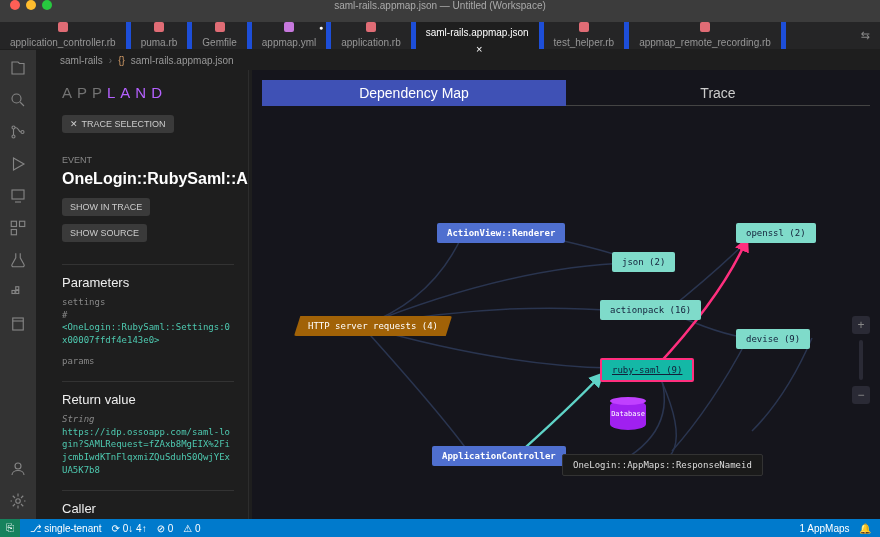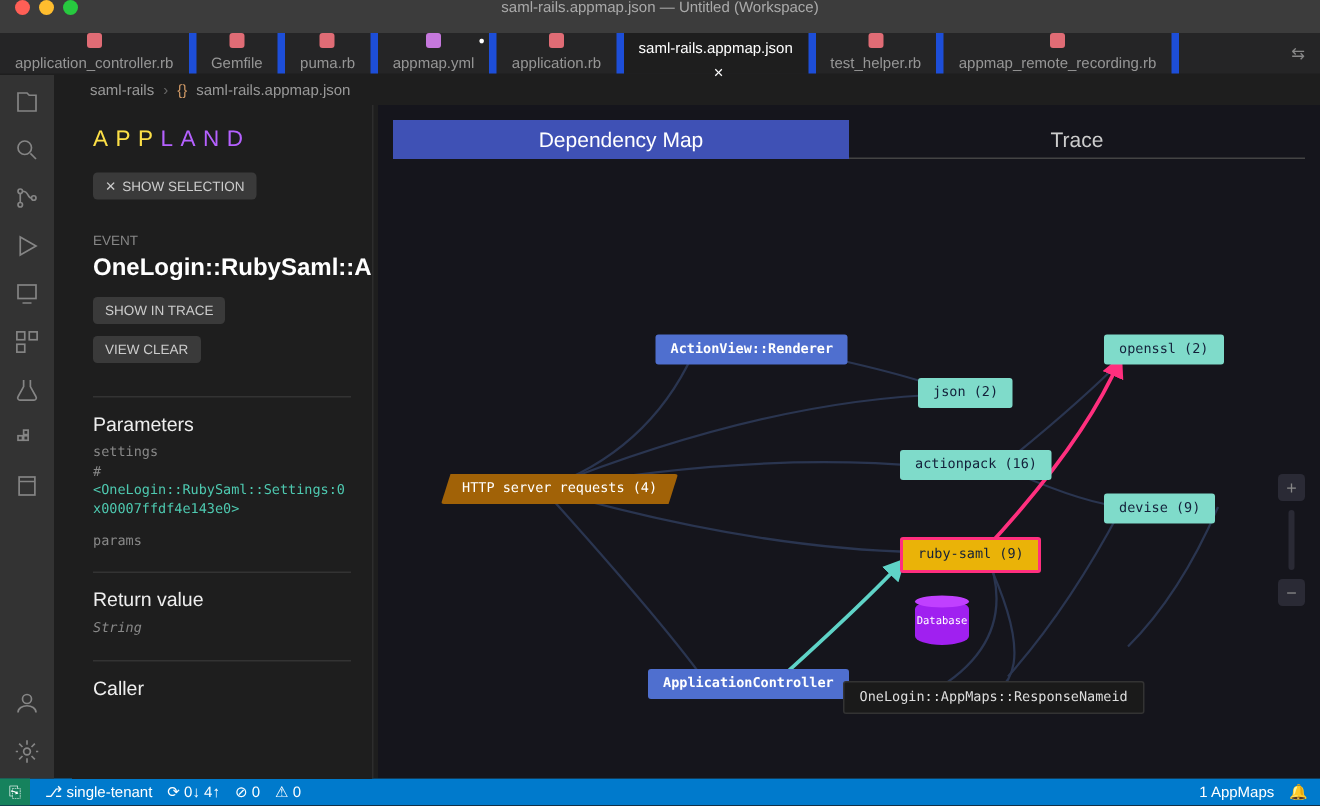--- a/index.html
+++ b/index.html
@@ -79,11 +79,11 @@
     </div>
     <div class="tab">
       <span class="fi" style="background: rgb(224, 108, 117); border-radius: 2px;"></span>
+      <span>puma.rb</span>
+    </div>
+    <div class="tab">
+      <span class="fi" style="background: rgb(224, 108, 117); border-radius: 2px;"></span>
       <span>Gemfile</span>
-    </div>
-    <div class="tab">
-      <span class="fi" style="background: rgb(224, 108, 117); border-radius: 2px;"></span>
-      <span>puma.rb</span>
     </div>
     <div class="tab mod">
       <span class="fi" style="background: rgb(198, 120, 221); border-radius: 2px;"></span>

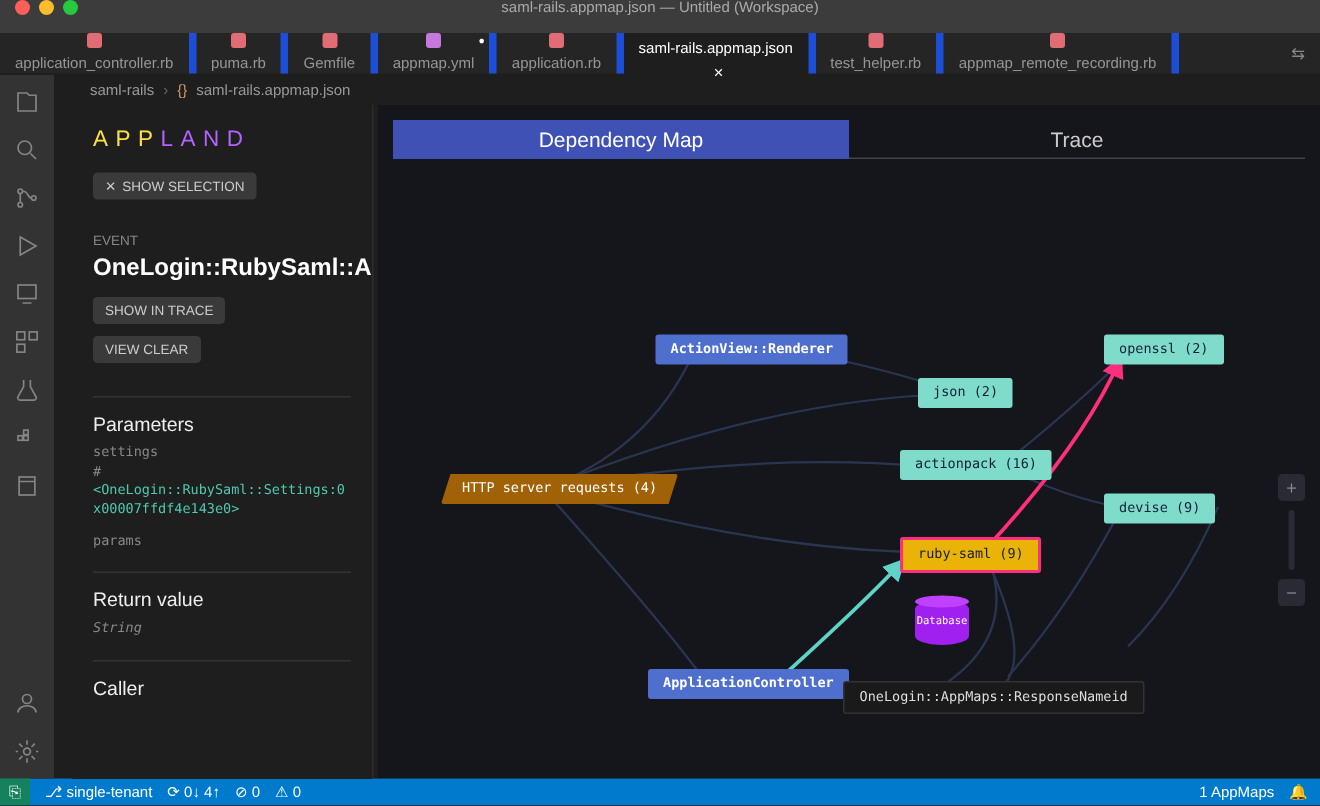--- a/index.html
+++ b/index.html
@@ -27,7 +27,7 @@
 .body { flex: 1; display: flex; overflow: hidden; }
 .sidebar { width: 200px; padding: 14px 14px; overflow-y: auto; background: #1e1e1e; }
 .logo { font-size: 15px; letter-spacing: 5px; font-weight: 300; margin-bottom: 14px; font-family: sans-serif; }
-.logo .a1 { color: #fde047; } .logo .a2 { color: #b561ff; }
+.logo .a1 { color: #737373; } .logo .a2 { color: #b561ff; }
 .btn { display: inline-flex; align-items: center; gap: 4px; background: #3a3a3a; color: #ccc; font-size: 9px; padding: 4px 8px; border-radius: 3px; cursor: pointer; margin-bottom: 8px; }
 .lbl { color: #888; font-size: 9px; margin-top: 14px; margin-bottom: 4px; }
 .eventname { color: #fff; font-size: 16px; font-weight: 600; line-height: 1.2; margin-bottom: 10px; }

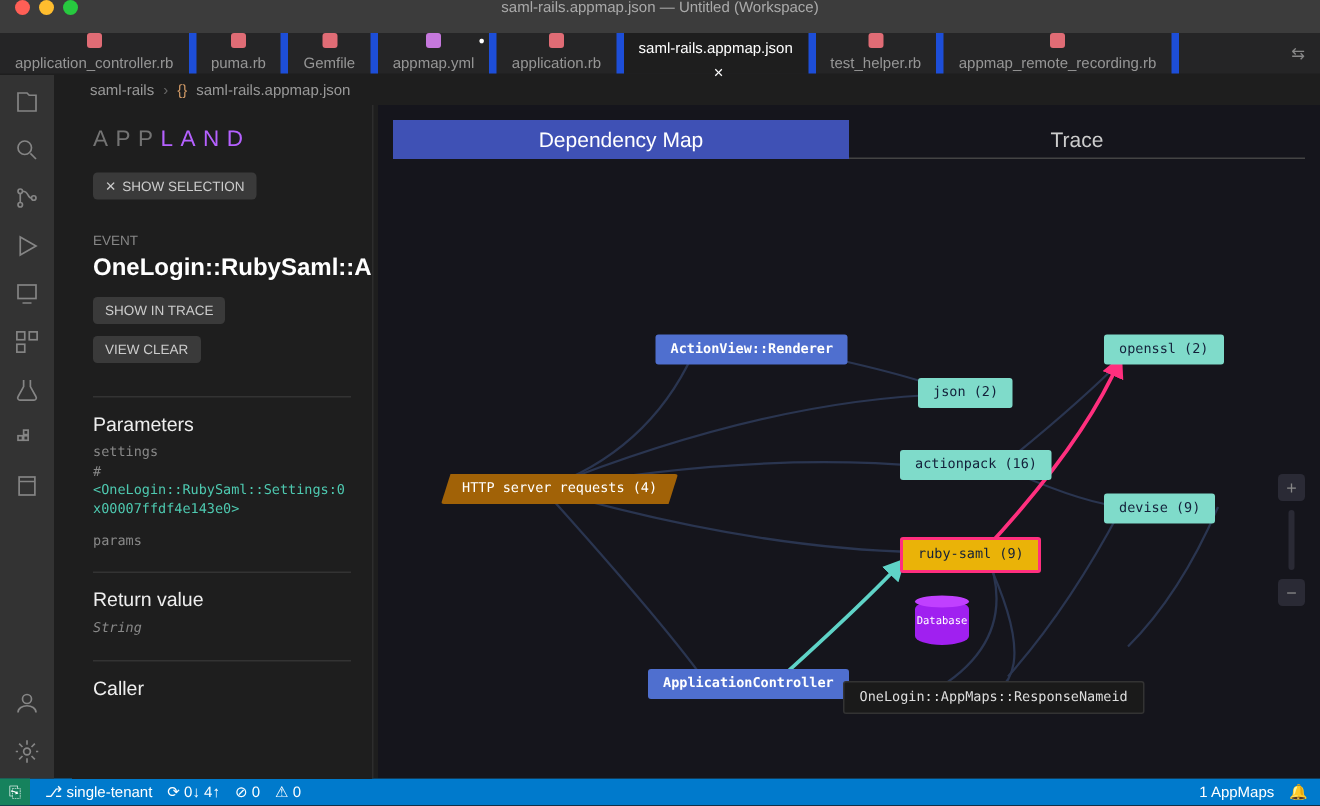--- a/index.html
+++ b/index.html
@@ -196,7 +196,7 @@
         <div class="logo"><span class="a1">APP</span><span class="a2">LAND</span></div>
         <div class="btn">
             <span>✕</span>
-            <span>SHOW SELECTION</span>
+            <span>TRACE SELECTION</span>
           </div>
         <div class="lbl">EVENT</div>
         <div class="eventname">OneLogin::RubySaml::Authrequest#create</div>

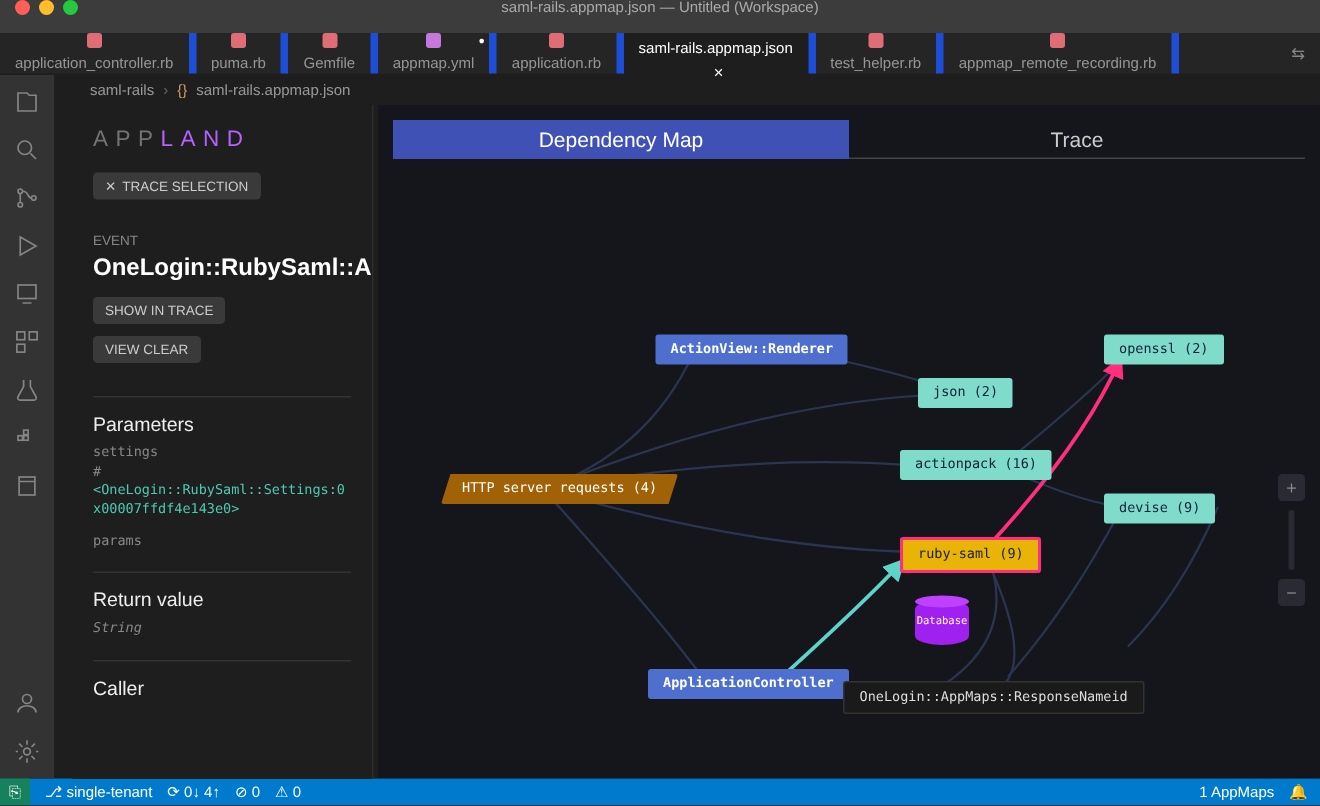--- a/index.html
+++ b/index.html
@@ -201,7 +201,7 @@
         <div class="lbl">EVENT</div>
         <div class="eventname">OneLogin::RubySaml::Authrequest#create</div>
         <div class="btn">SHOW IN TRACE</div><br>
-        <div class="btn">VIEW CLEAR</div>
+        <div class="btn">SHOW SOURCE</div>
         <div class="sechead">Parameters</div>
         <div class="mono grey">settings</div>
         <div class="mono grey">#</div>

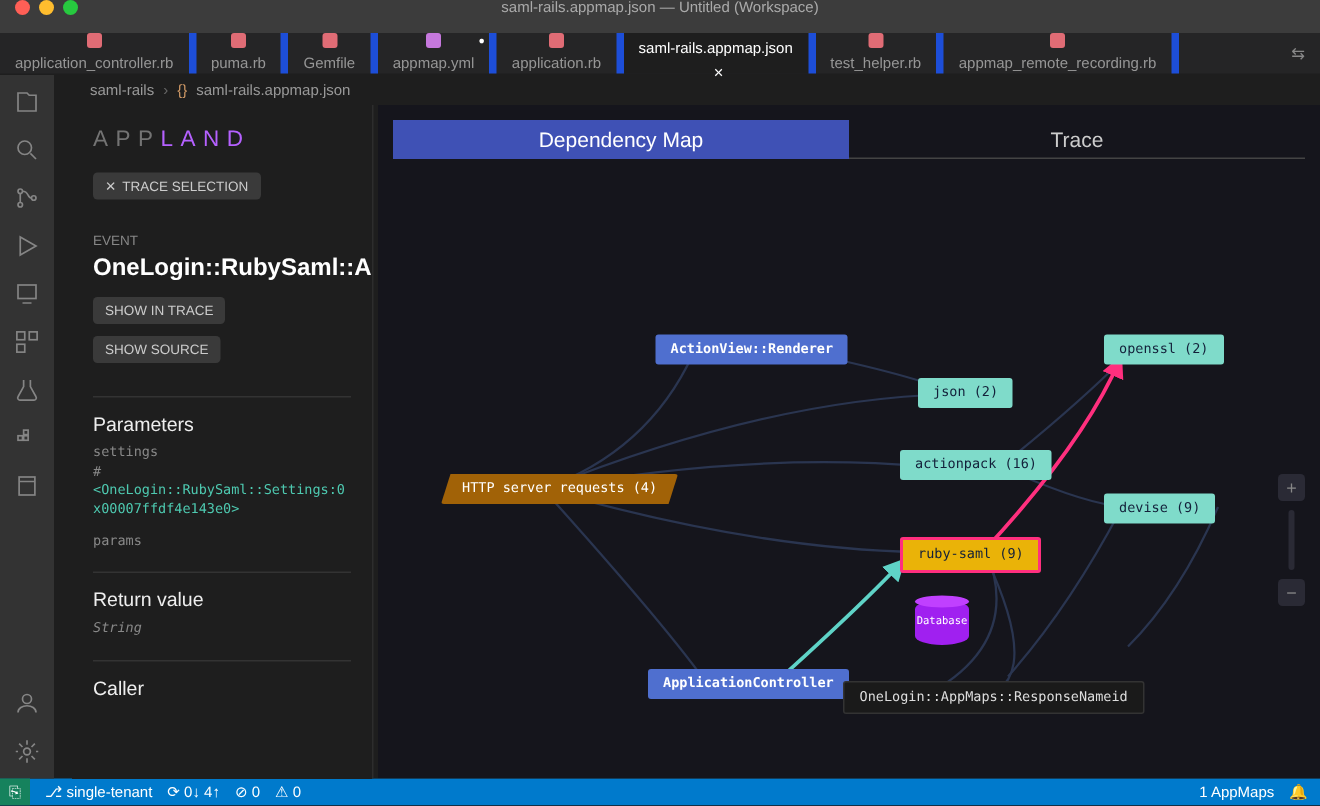--- a/index.html
+++ b/index.html
@@ -43,7 +43,7 @@
 .node { position: absolute; padding: 5px 10px; font-family: Menlo, monospace; font-size: 9px; border-radius: 2px; white-space: nowrap; }
 .n-teal { background: #7fdbca; color: #13203a; }
 .n-blue { background: #4f6fcf; color: #fff; font-weight: bold; }
-.n-pink { background: #eab308; color: #13203a; border: 2px solid #ff2f7e; }
+.n-pink { background: #14b8a6; color: #13203a; border: 2px solid #ff2f7e; text-decoration: underline; }
 .n-black { background: #1a1a1a; color: #ddd; border: 1px solid #333; }
 .n-http { background: #a16207; color: #fff; clip-path: polygon(4% 0%, 100% 0%, 96% 100%, 0% 100%); padding: 5px 14px; }
 .db { position: absolute; width: 36px; height: 30px; }

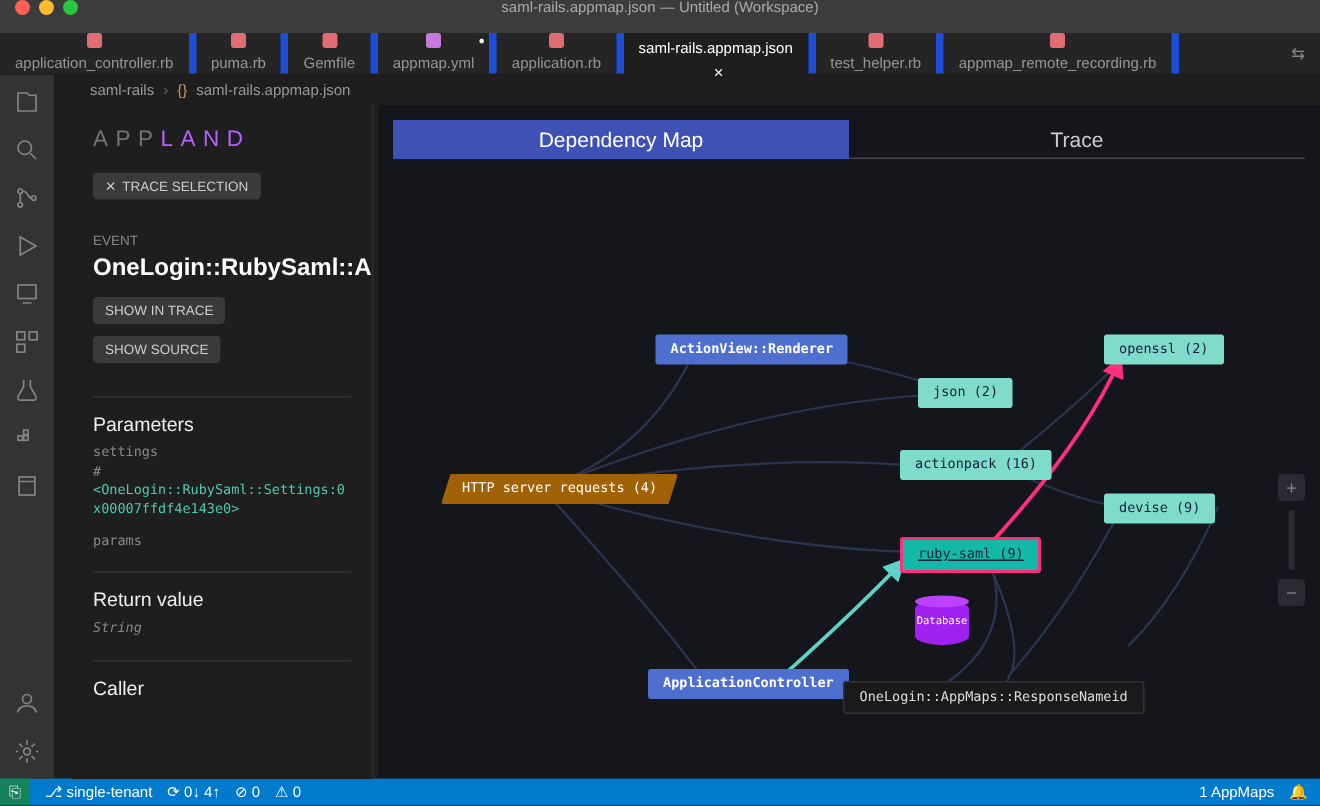--- a/index.html
+++ b/index.html
@@ -209,6 +209,7 @@
         <div class="mono grey" style="margin-top:8px">params</div>
         <div class="sechead">Return value</div>
         <div class="mono grey" style="font-style:italic">String</div>
+        <div class="mono teal">https://idp.ossoapp.com/saml-login?SAMLRequest=fZAxb8MgEIX%2FijcmbIwdKTnFlqxmiZQuSduhS0QwjYExUA5K7b8</div>
         <div class="sechead">Caller</div>
         
         

